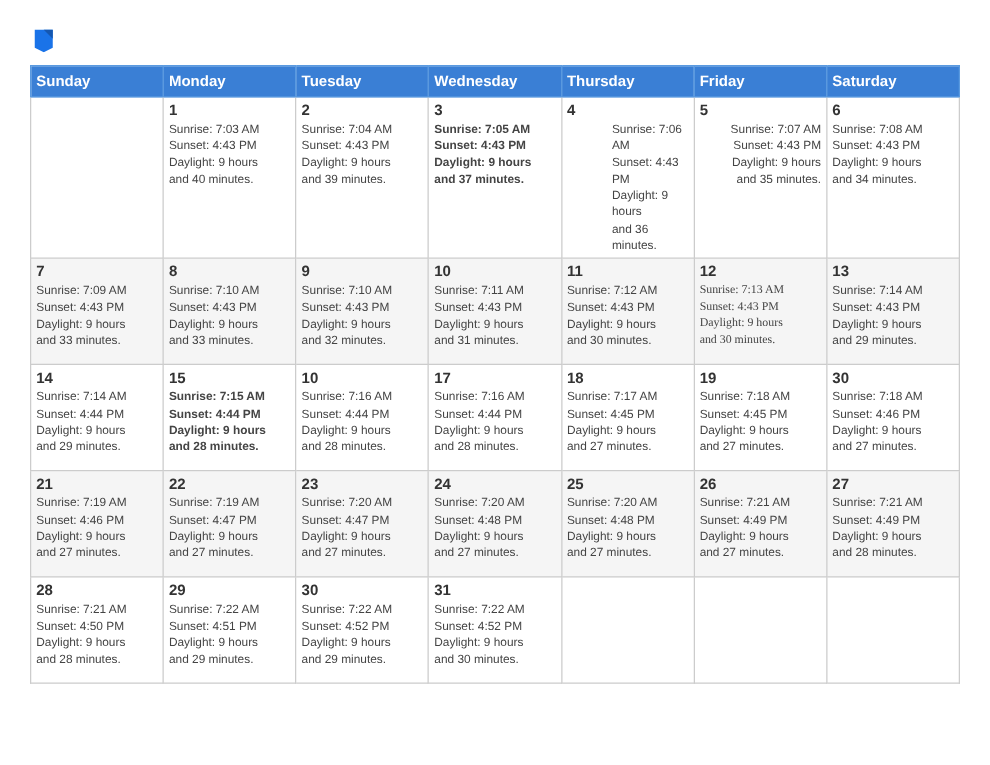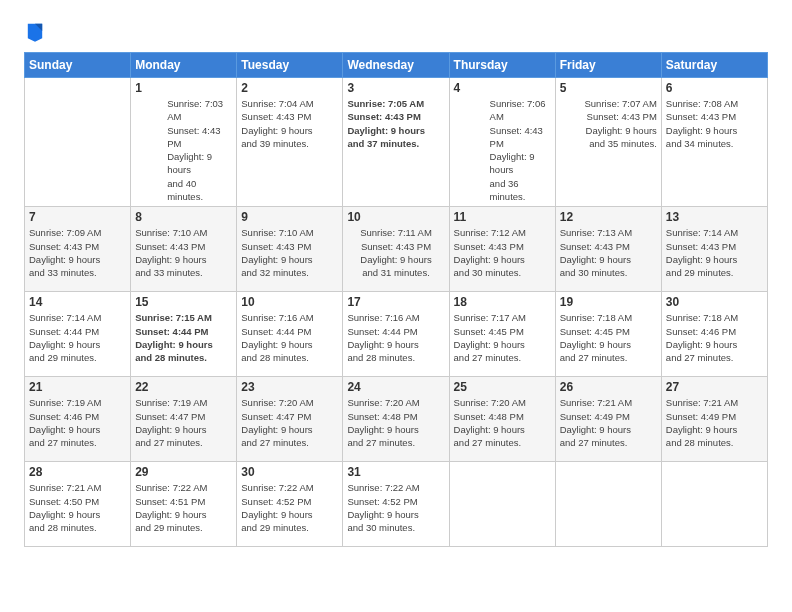--- a/index.html
+++ b/index.html
@@ -146,7 +146,7 @@
           <td class="empty-cell"></td>
           <td>
             <span class="day-num">1</span>
-            <div class="day-info" style="white-space: pre-line; margin-left: 32px;">Sunrise: 7:03 AM
+            <div class="day-info" style="white-space: pre-line;">Sunrise: 7:03 AM
 Sunset: 4:43 PM
 Daylight: 9 hours
 and 40 minutes.</div>

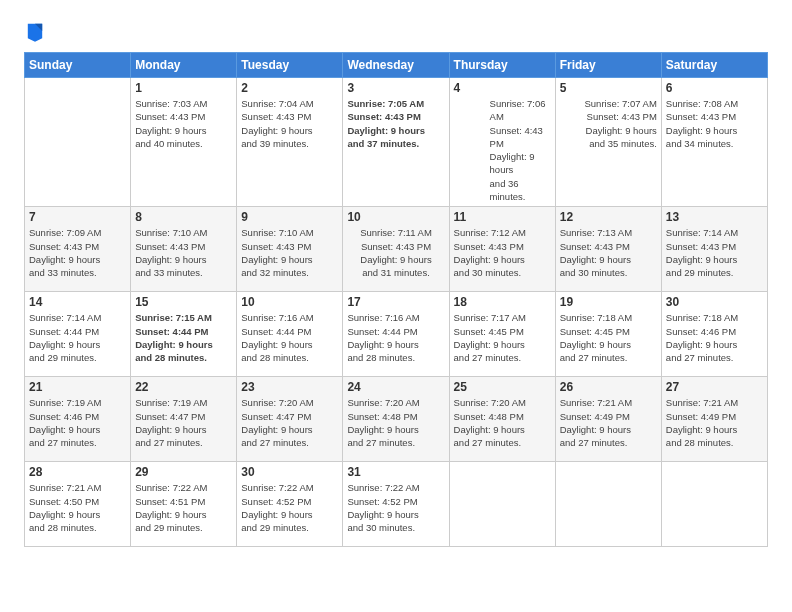--- a/index.html
+++ b/index.html
@@ -211,7 +211,7 @@
           </td>
           <td>
             <span class="day-num">10</span>
-            <div class="day-info" style="white-space: pre-line; text-align: center;">Sunrise: 7:11 AM
+            <div class="day-info" style="white-space: pre-line;">Sunrise: 7:11 AM
 Sunset: 4:43 PM
 Daylight: 9 hours
 and 31 minutes.</div>

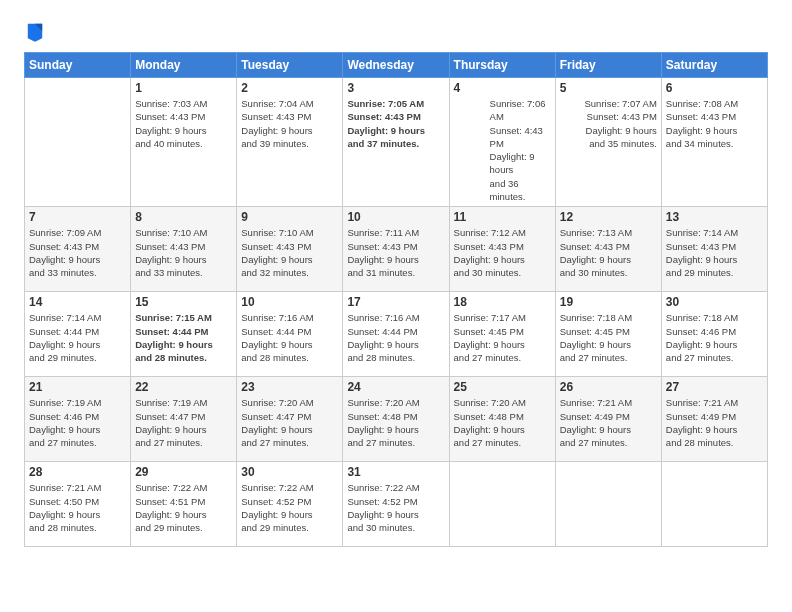--- a/index.html
+++ b/index.html
@@ -225,7 +225,7 @@
           </td>
           <td>
             <span class="day-num">12</span>
-            <div class="day-info" style="white-space: pre-line;">Sunrise: 7:13 AM
+            <div class="day-info" style="white-space: pre-line; font-family: Liberation Serif, serif;">Sunrise: 7:13 AM
 Sunset: 4:43 PM
 Daylight: 9 hours
 and 30 minutes.</div>

